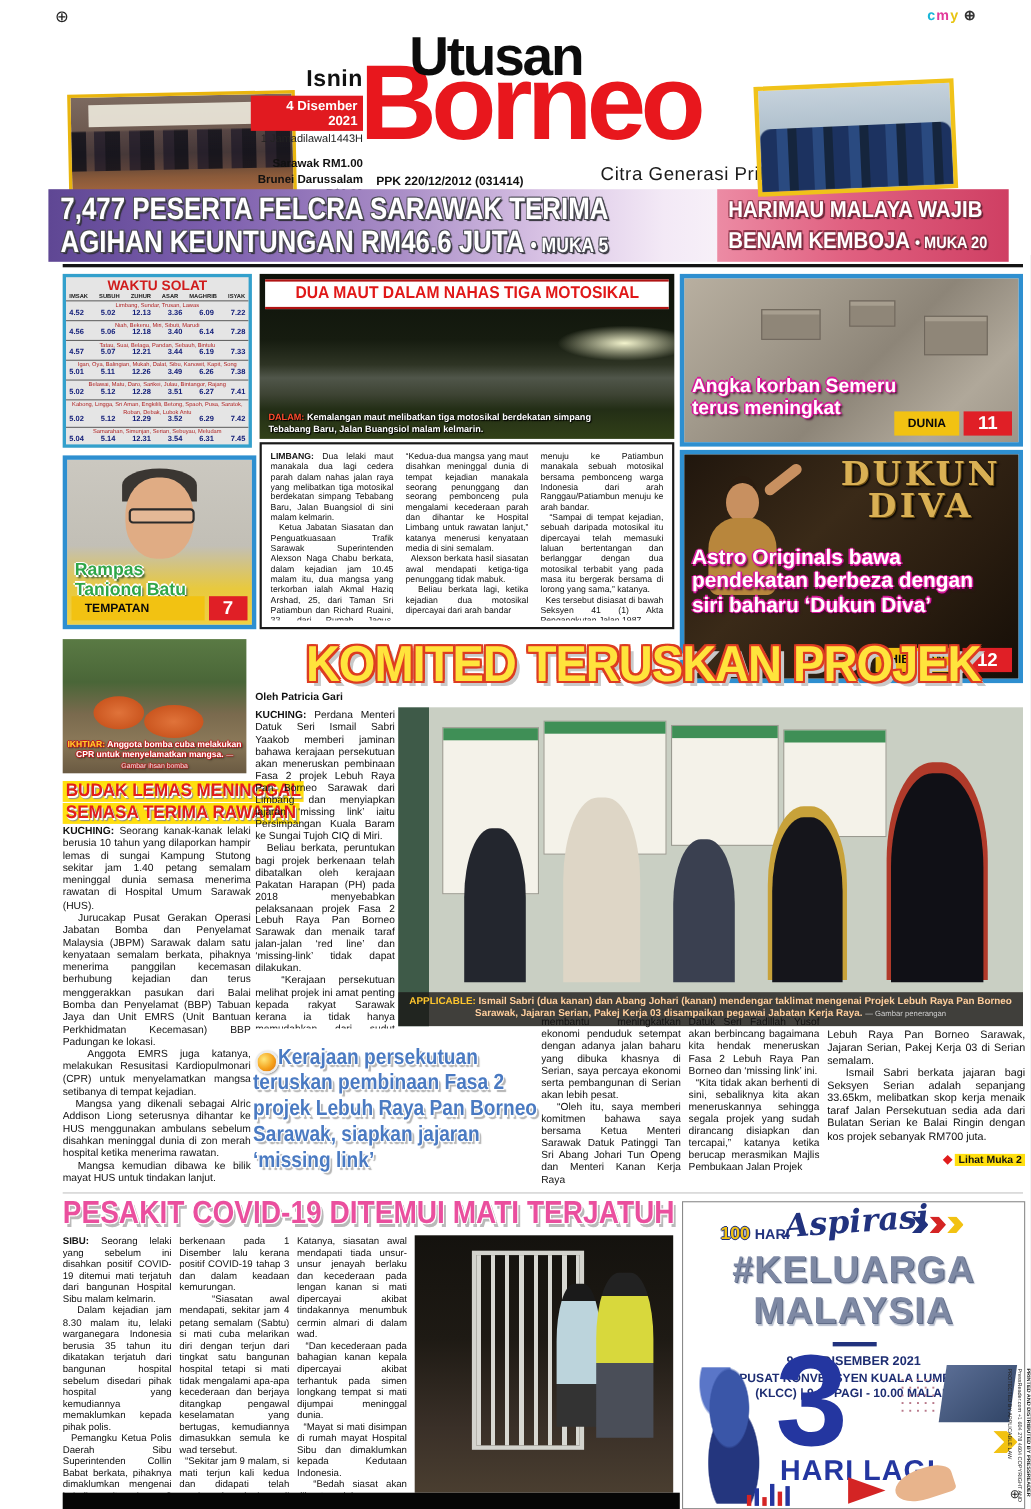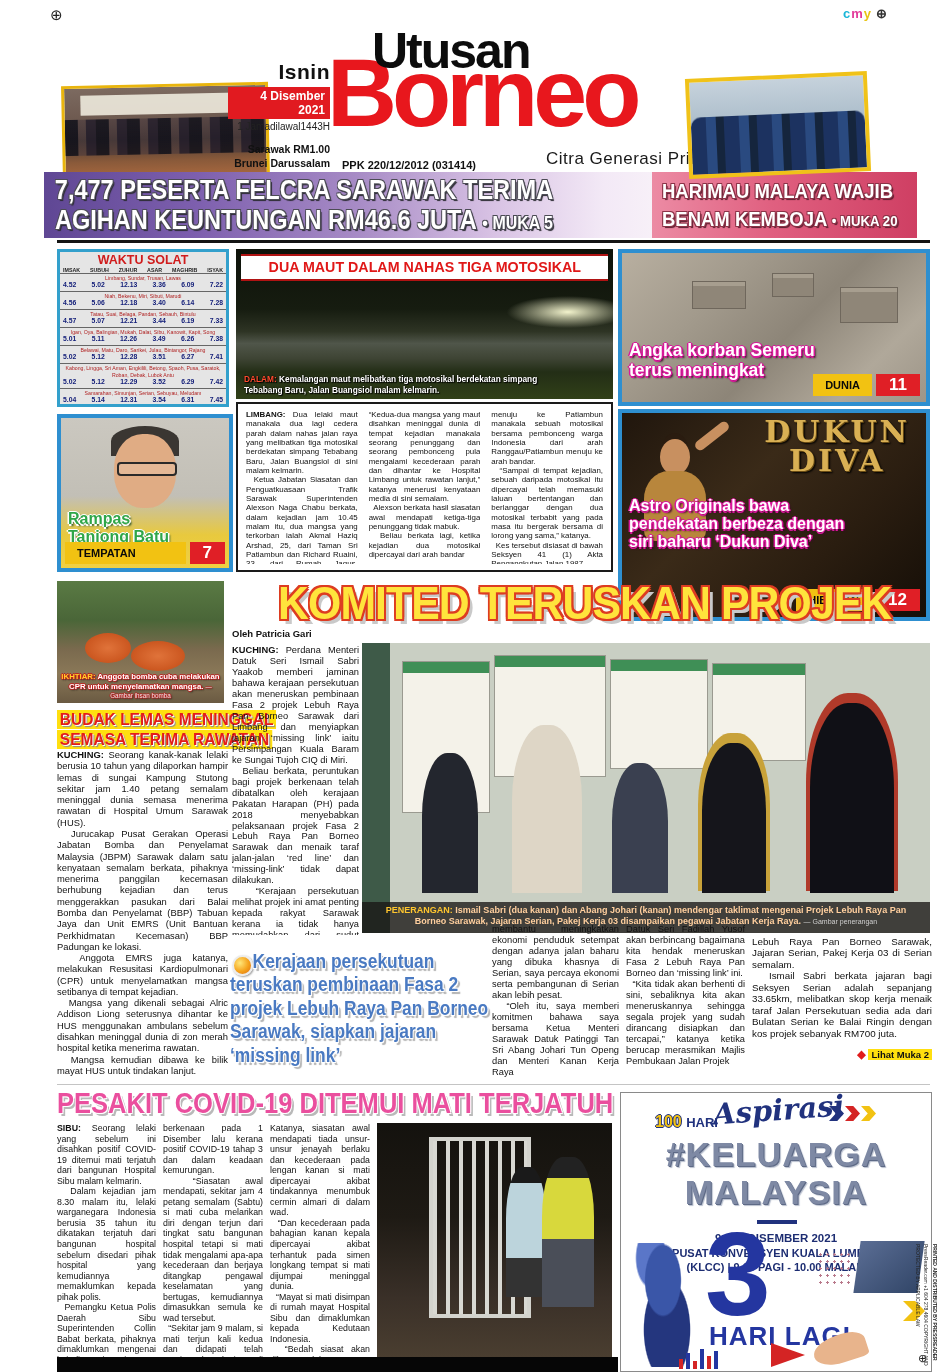--- a/index.html
+++ b/index.html
@@ -86,7 +86,7 @@
   .diva-face{position:absolute;left:38px;top:26px;width:30px;height:36px;border-radius:50%;background:#c89060;box-shadow:0 -8px 0 -2px #2a1c10;}
   .diva-body{position:absolute;left:22px;top:58px;width:62px;height:70px;border-radius:40% 40% 10px 10px;background:#b8863c;}
   .diva-arm{position:absolute;left:70px;top:18px;width:40px;height:10px;border-radius:6px;background:#c89060;transform:rotate(-38deg);}
-  .promo-hiburan .promo-title{top:84px;font-size:16px;}
+  .promo-hiburan .promo-title{top:84px;font-size:19px;}
   .promo-hiburan .tagrow{right:6px;bottom:6px;}
 
   

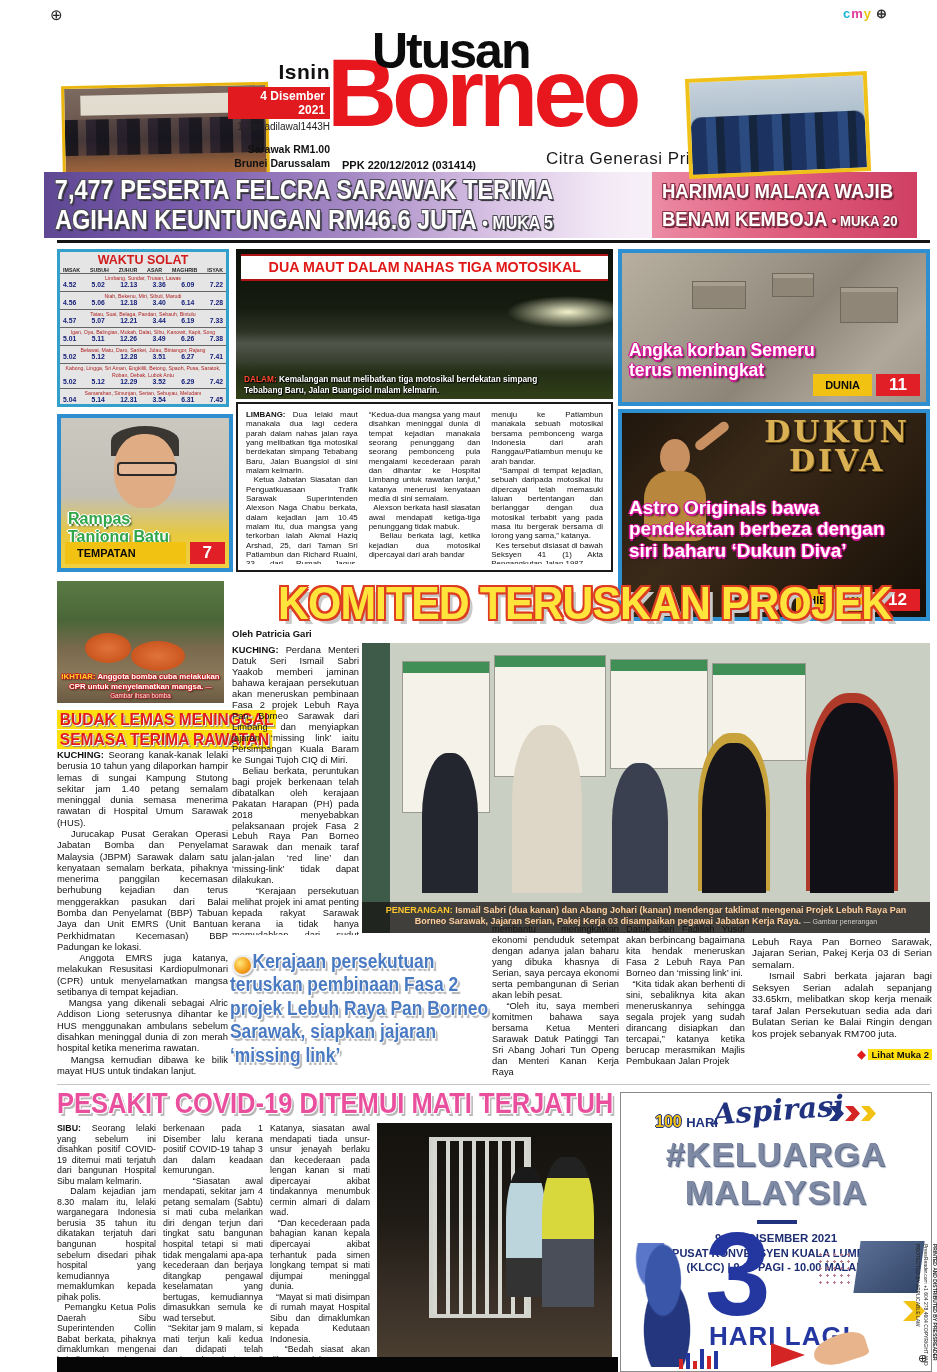--- a/index.html
+++ b/index.html
@@ -359,7 +359,7 @@
     <div class="fig" style="left:340px;width:64px;height:150px;background:#15151b;box-shadow:0 -6px 0 4px #c8a23a;"></div>
     <div class="fig" style="left:448px;width:84px;height:190px;background:#101016;box-shadow:0 -6px 0 4px #b03a2a;"></div>
     <div class="proj-cap">
-      <span class="cap-lead-org">PENERANGAN:</span>
+      <span class="cap-lead-org">APPLICABLE:</span>
       <span>Ismail Sabri (dua kanan) dan Abang Johari (kanan) mendengar taklimat mengenai Projek Lebuh Raya Pan Borneo Sarawak, Jajaran Serian, Pakej Kerja 03 disampaikan pegawai Jabatan Kerja Raya.</span>
       <span class="credit-sm">— Gambar penerangan</span>
     </div>

